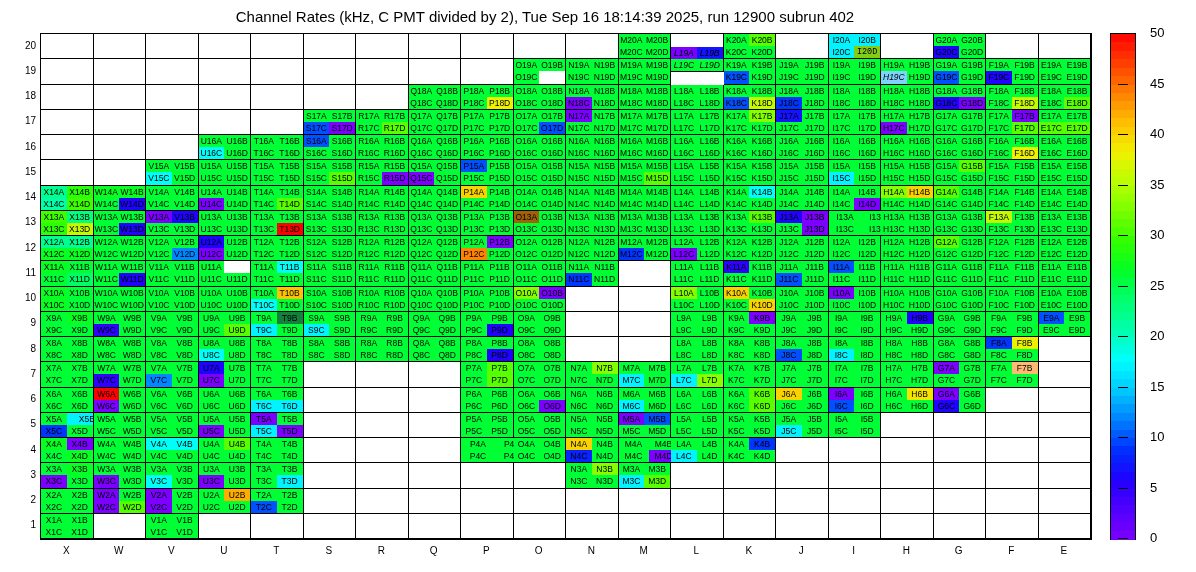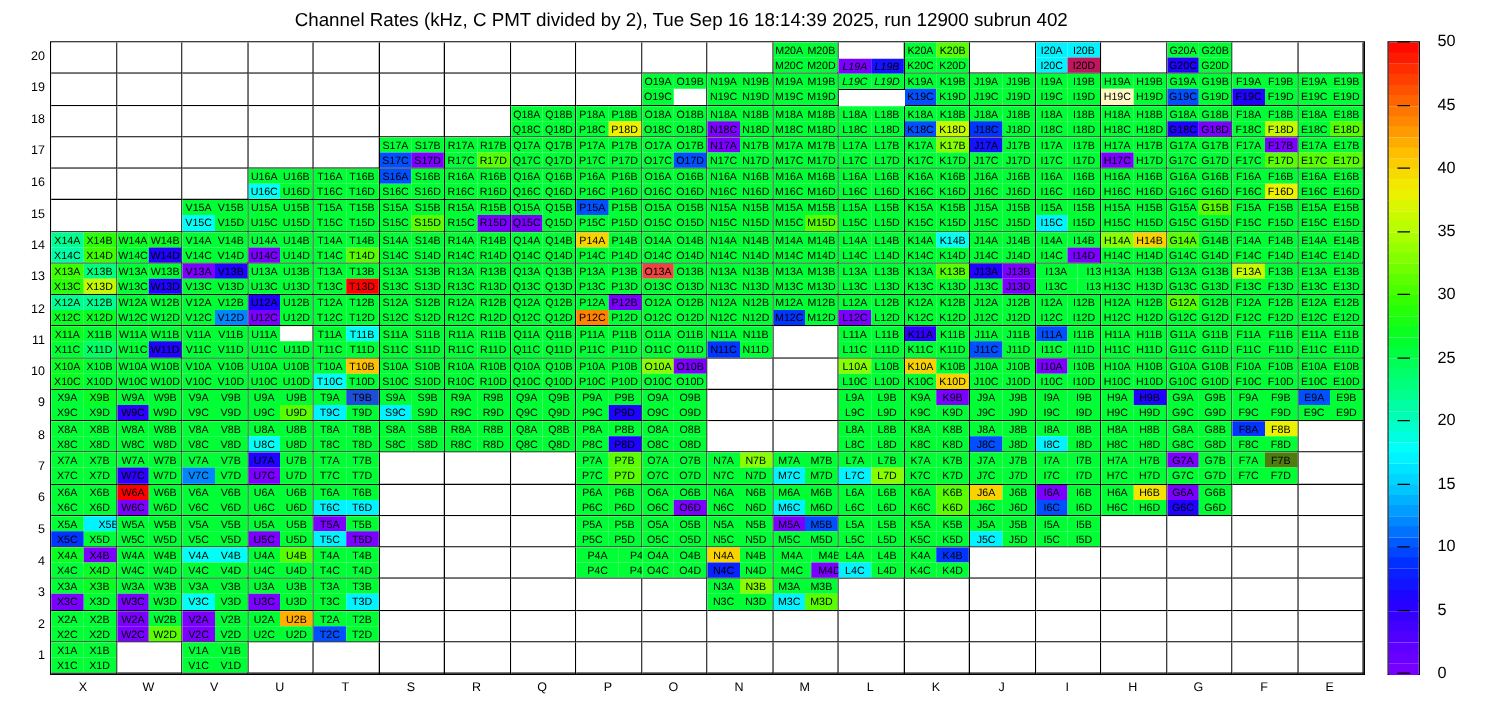--- a/index.html
+++ b/index.html
@@ -111,7 +111,7 @@
           <div class="sub sA" style="background: rgb(0, 243, 255);">I20A</div>
           <div class="sub sB" style="background: rgb(0, 243, 255);">I20B</div>
           <div class="sub sC" style="background: rgb(0, 243, 255);">I20C</div>
-          <div class="sub sD" style="background: #be185d;">I20D</div>
+          <div class="sub sD" style="background: #84cc16; font-family: Liberation Mono, monospace;">I20D</div>
         </div>
         <div class="mcell" style="left: 840px; top: 0px; width: 52.5px; height: 25.25px;"></div>
         <div class="mcell" style="left: 892.5px; top: 0px; width: 52.5px; height: 25.25px;">

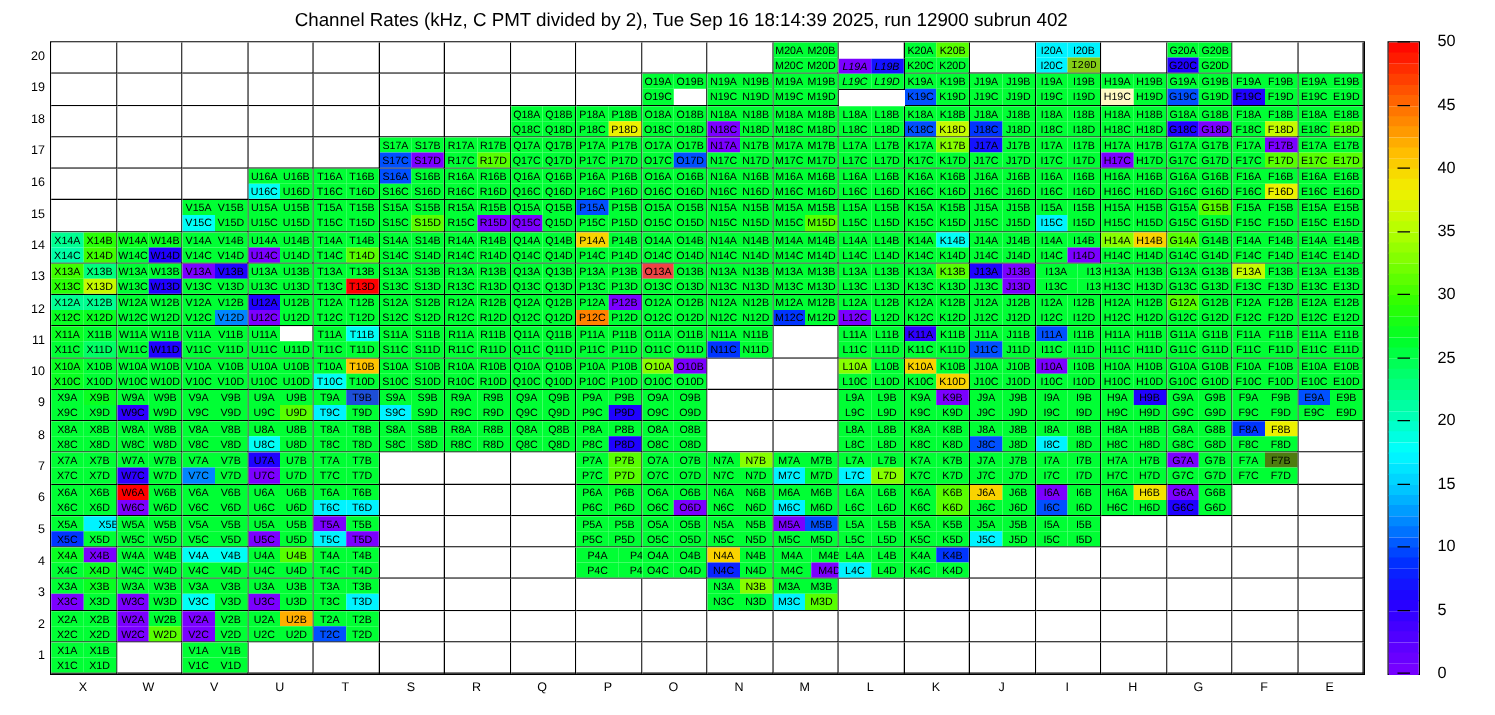--- a/index.html
+++ b/index.html
@@ -176,7 +176,7 @@
         <div class="mcell" style="left: 840px; top: 25.25px; width: 52.5px; height: 25.25px;">
           <div class="sub sA" style="background: rgb(0, 255, 52);">H19A</div>
           <div class="sub sB" style="background: rgb(0, 255, 52);">H19B</div>
-          <div class="sub sC" style="background: #fef9c3;">H19C</div>
+          <div class="sub sC" style="background: #7dd3fc; font-style: italic;">H19C</div>
           <div class="sub sD" style="background: rgb(0, 255, 52);">H19D</div>
         </div>
         <div class="mcell" style="left: 892.5px; top: 25.25px; width: 52.5px; height: 25.25px;">

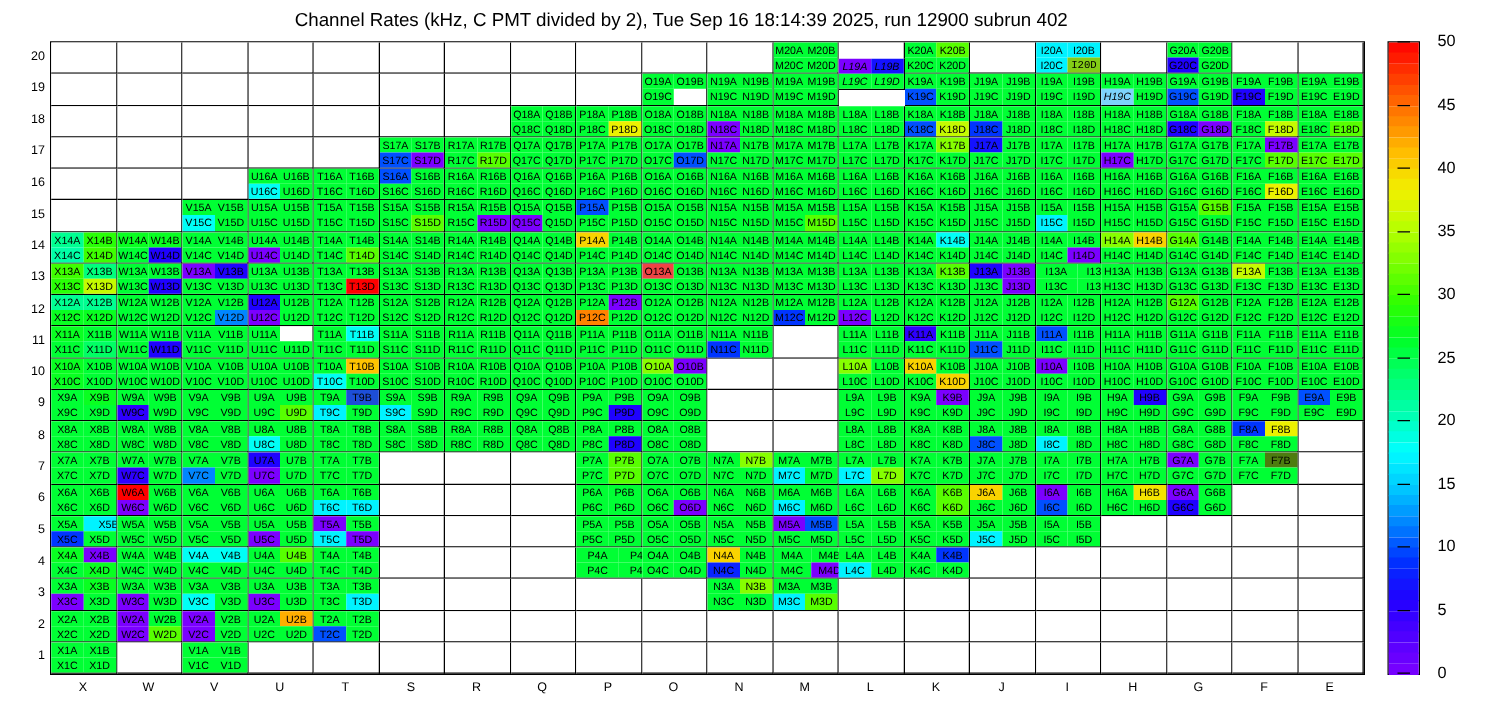--- a/index.html
+++ b/index.html
@@ -767,7 +767,7 @@
           <div class="sub sD" style="background: rgb(0, 255, 52);">P13D</div>
         </div>
         <div class="mcell" style="left: 472.5px; top: 176.75px; width: 52.5px; height: 25.25px;">
-          <div class="sub sA" style="background: #ef4444;">O13A</div>
+          <div class="sub sA" style="background: #a16207;">O13A</div>
           <div class="sub sB" style="background: rgb(0, 255, 52);">O13B</div>
           <div class="sub sC" style="background: rgb(0, 255, 52);">O13C</div>
           <div class="sub sD" style="background: rgb(0, 255, 52);">O13D</div>

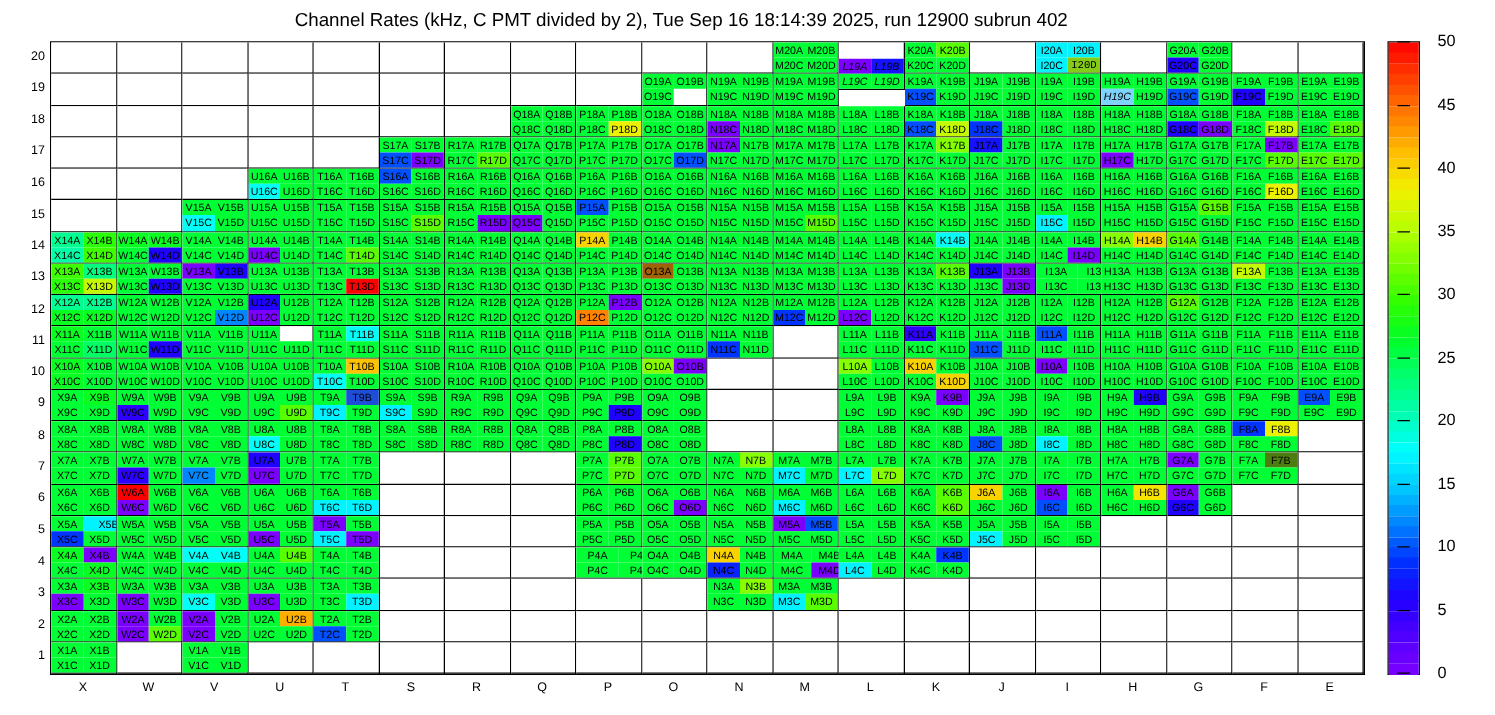--- a/index.html
+++ b/index.html
@@ -1203,7 +1203,7 @@
         </div>
         <div class="mcell" style="left: 210px; top: 277.75px; width: 52.5px; height: 25.25px;">
           <div class="sub sA" style="background: rgb(0, 255, 52);">T9A</div>
-          <div class="sub sB" style="background: #1d4ed8;">T9B</div>
+          <div class="sub sB" style="background: #15803d;">T9B</div>
           <div class="sub sC" style="background: rgb(0, 243, 255);">T9C</div>
           <div class="sub sD" style="background: rgb(0, 255, 52);">T9D</div>
         </div>

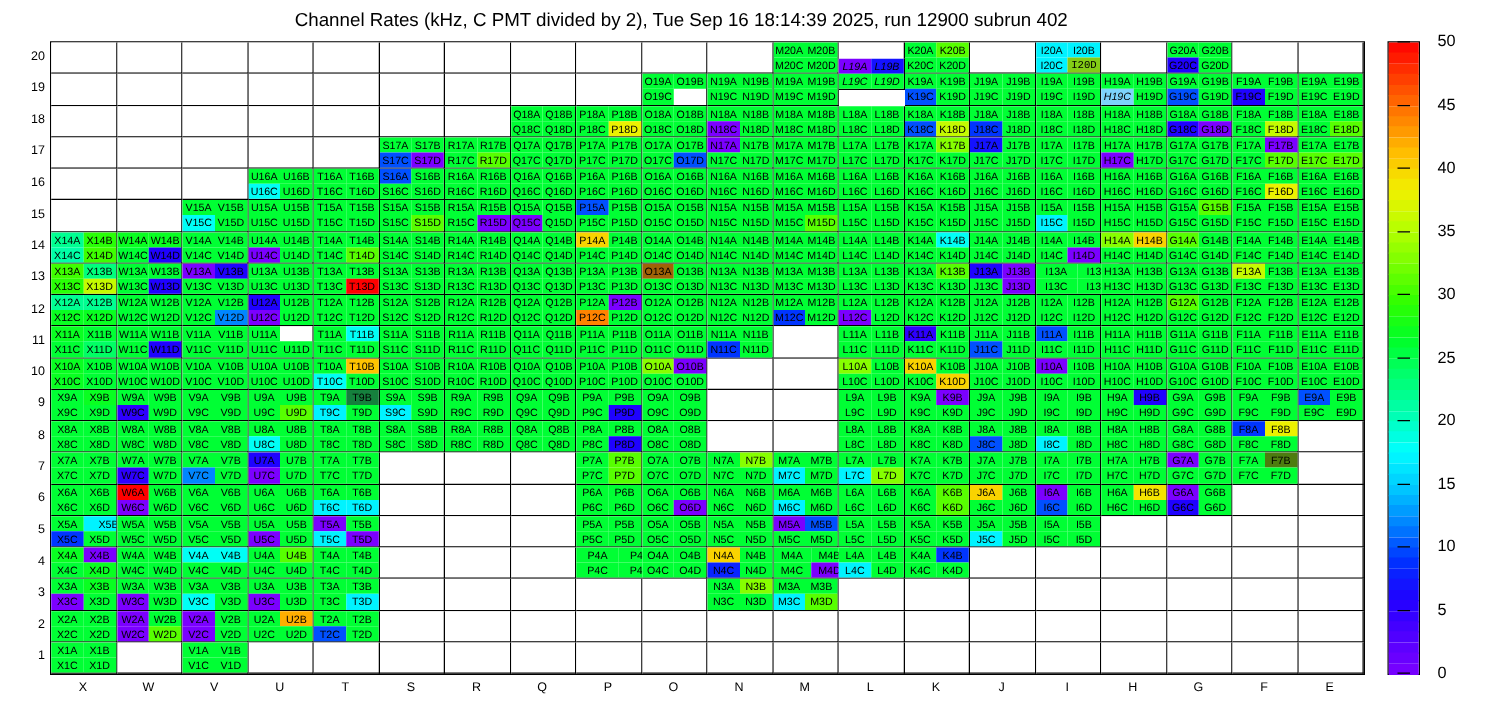--- a/index.html
+++ b/index.html
@@ -1487,7 +1487,7 @@
         </div>
         <div class="mcell" style="left: 945px; top: 328.25px; width: 52.5px; height: 25.25px;">
           <div class="sub sA" style="background: rgb(0, 255, 52);">F7A</div>
-          <div class="sub sB" style="background: #4d7c0f;">F7B</div>
+          <div class="sub sB" style="background: #fdba74;">F7B</div>
           <div class="sub sC" style="background: rgb(0, 255, 52);">F7C</div>
           <div class="sub sD" style="background: rgb(0, 255, 52);">F7D</div>
         </div>

